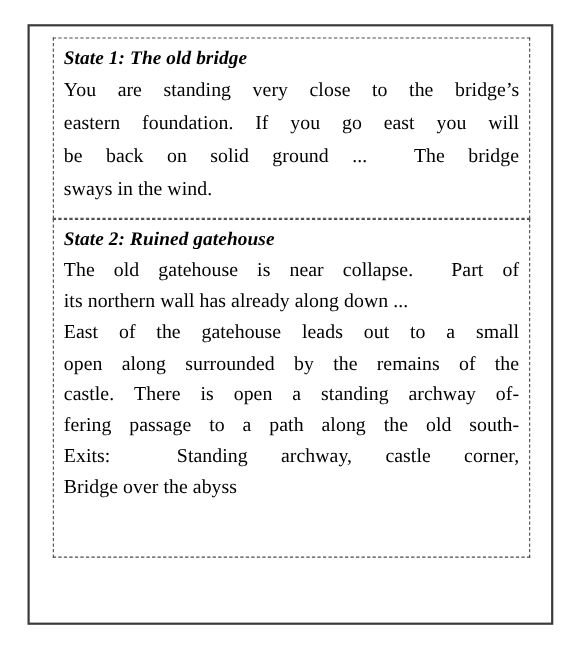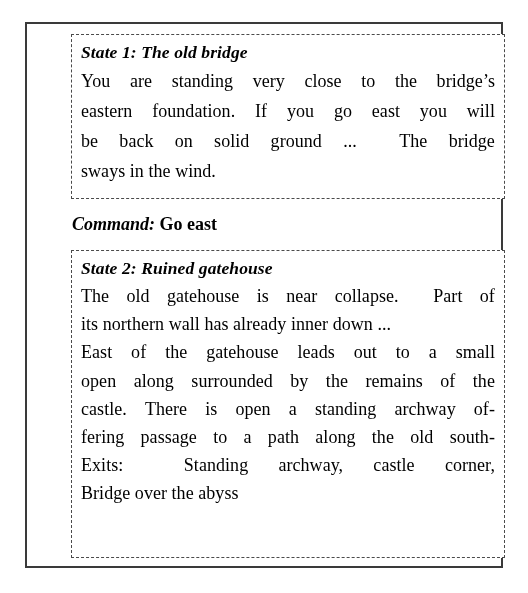--- a/index.html
+++ b/index.html
@@ -34,7 +34,6 @@
     top: 10px;
     width: 434px;
     box-sizing: border-box;
-    margin-left: 23px;
   }
 
   

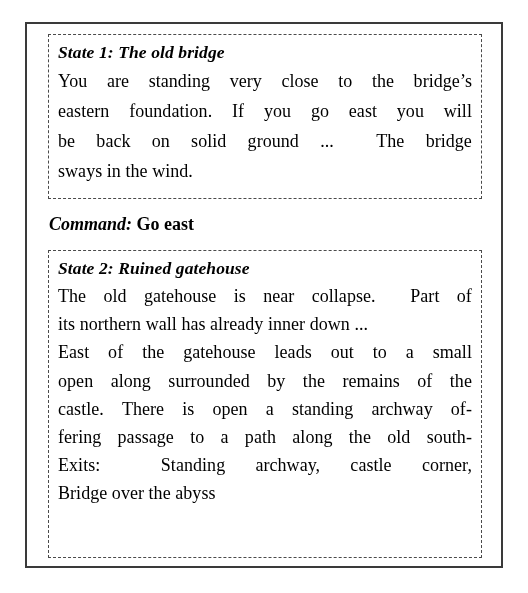--- a/index.html
+++ b/index.html
@@ -110,9 +110,6 @@
       </div>
     </div>
 
-    <div id="command-row">
-      <span id="command-label">Command:</span><span> </span><span id="command-value">Go east</span>
-    </div>
 
     <div id="state-panel-2" class="state-panel">
       <div class="state-title">State 2: Ruined gatehouse</div>

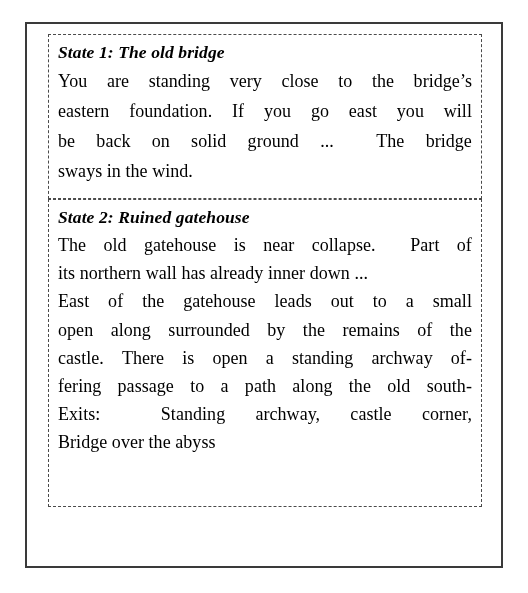--- a/index.html
+++ b/index.html
@@ -115,7 +115,7 @@
       <div class="state-title">State 2: Ruined gatehouse</div>
       <div class="state-body">
         <span class="line-j"><span>The</span><span>old</span><span>gatehouse</span><span>is</span><span>near</span><span>collapse.</span><span></span><span>Part</span><span>of</span></span>
-        <span class="line-l">its northern wall has already inner down ...</span>
+        <span class="line-l">its northern wall has already along down ...</span>
         <span class="line-j"><span>East</span><span>of</span><span>the</span><span>gatehouse</span><span>leads</span><span>out</span><span>to</span><span>a</span><span>small</span></span>
         <span class="line-j"><span>open</span><span>along</span><span>surrounded</span><span>by</span><span>the</span><span>remains</span><span>of</span><span>the</span></span>
         <span class="line-j"><span>castle.</span><span>There</span><span>is</span><span>open</span><span>a</span><span>standing</span><span>archway</span><span>of-</span></span>

